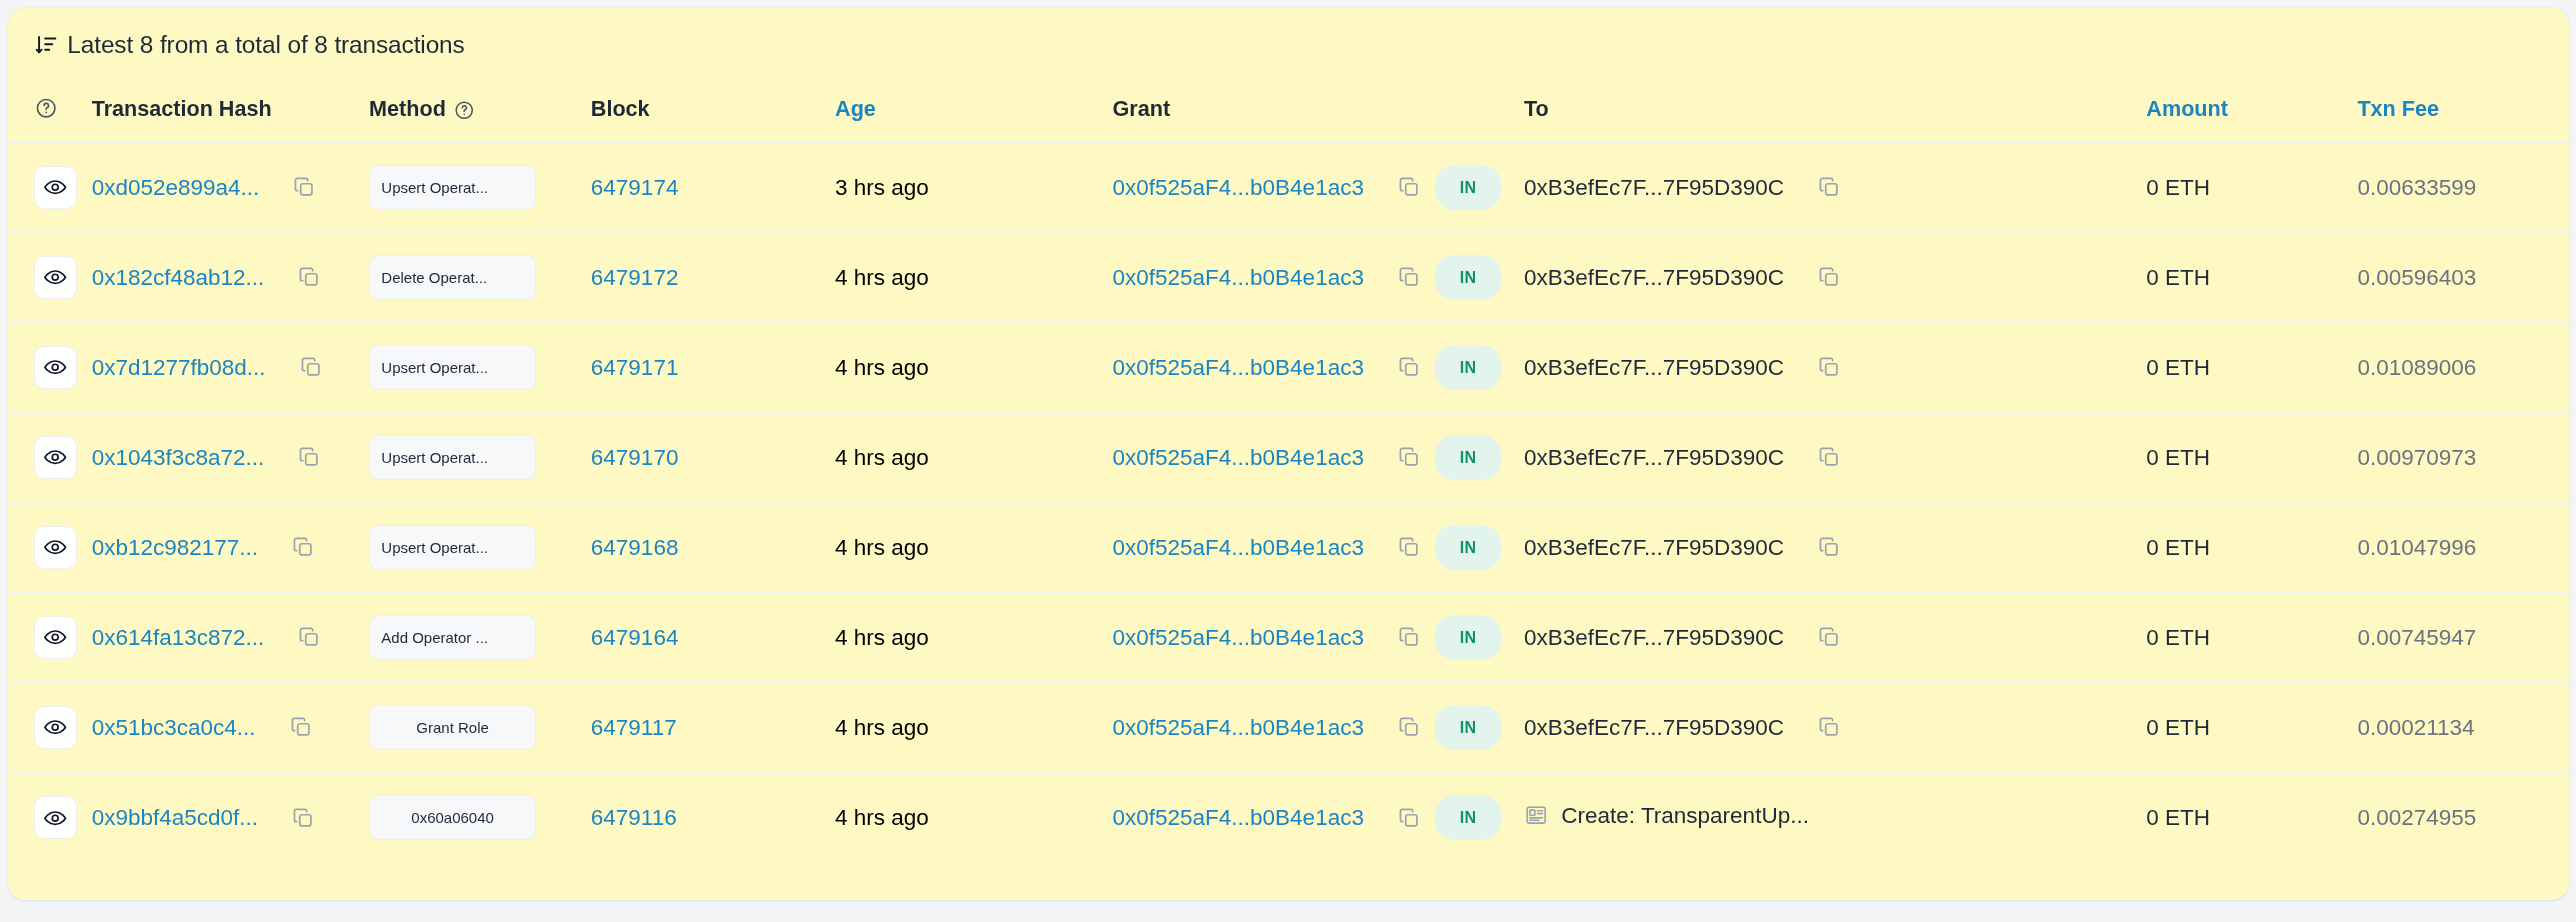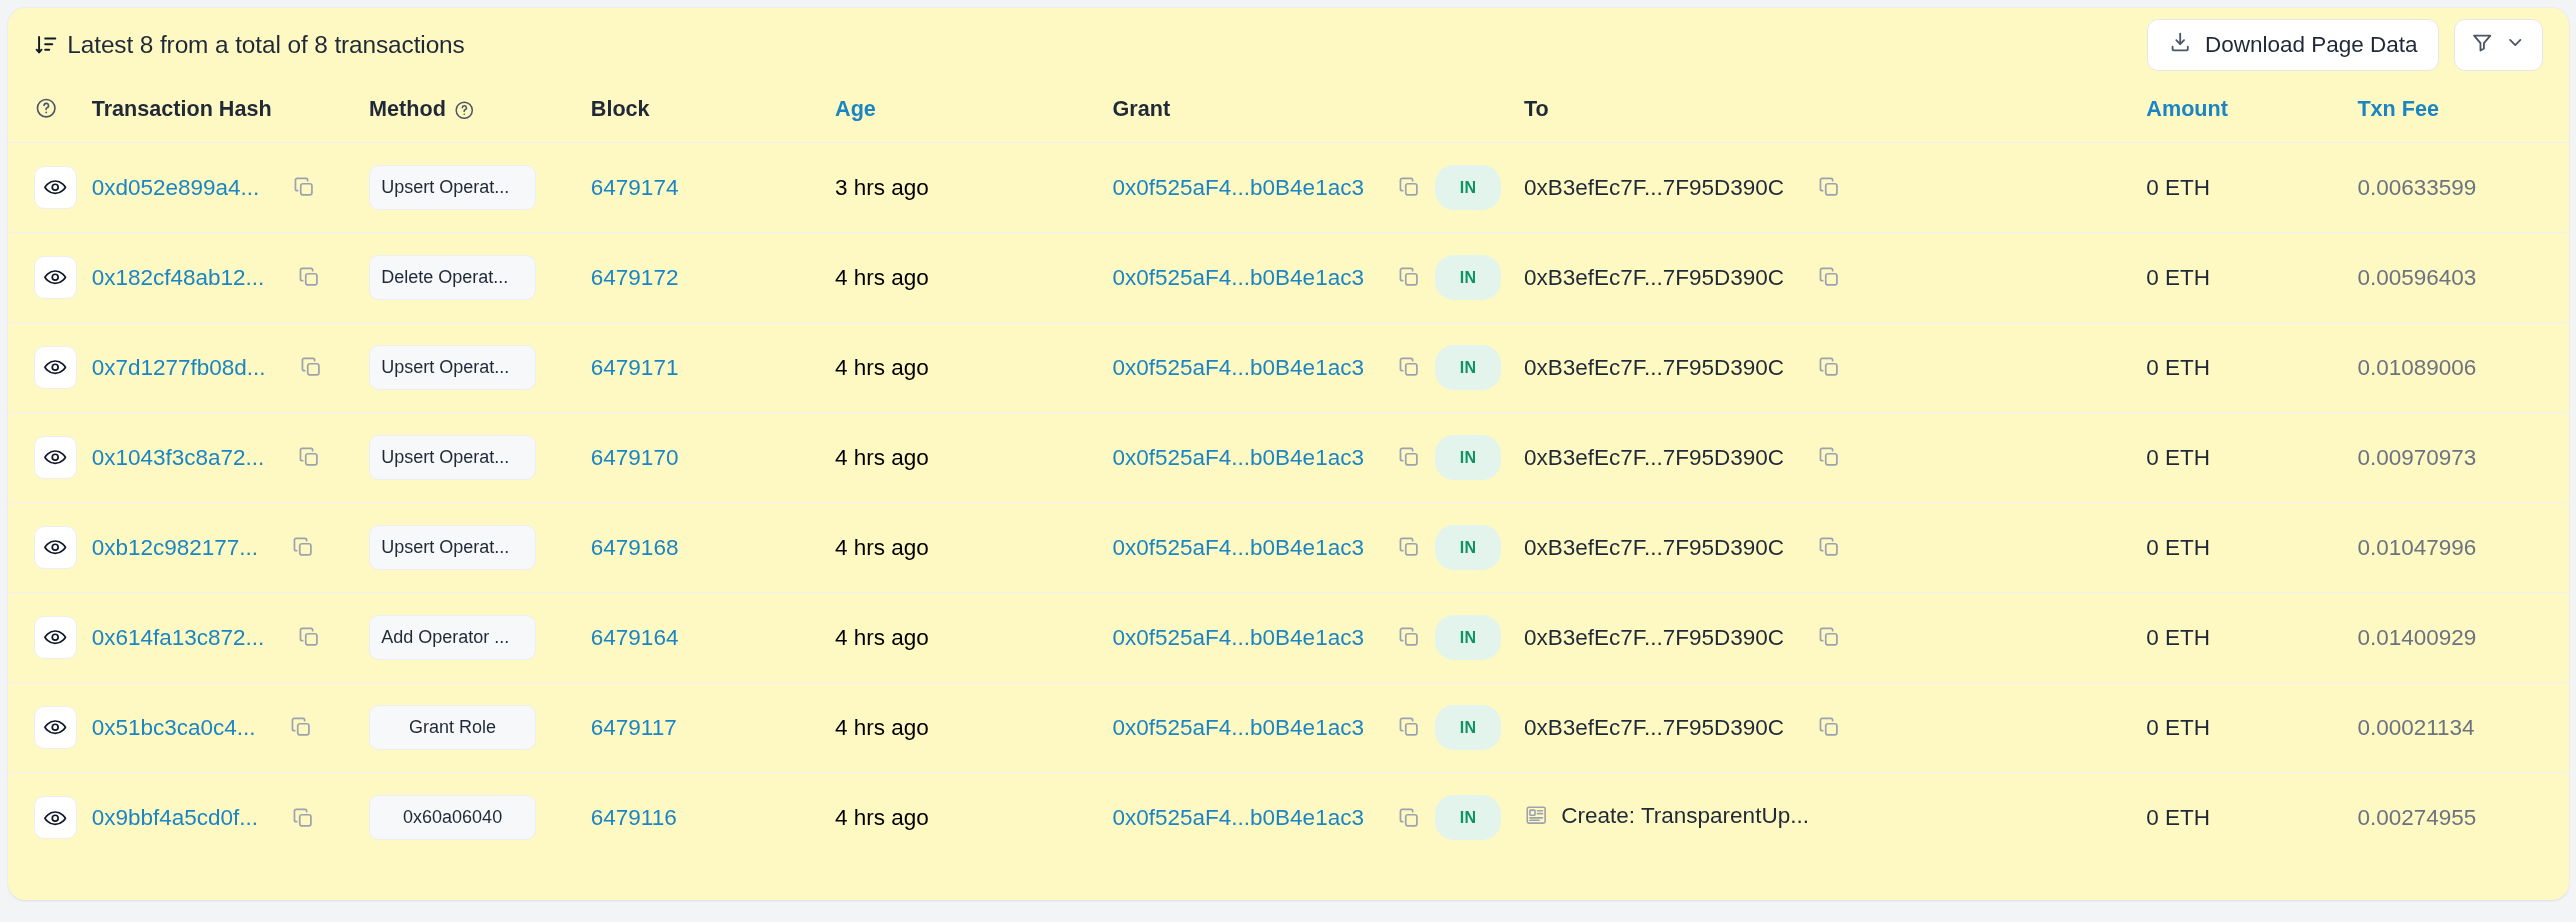--- a/index.html
+++ b/index.html
@@ -190,33 +190,6 @@
       <span>Latest 8 from a total of 8 transactions</span>
     </div>
 
-    <div class="topbar-actions">
-
-      <button class="btn">
-        <span>
-          <svg width="24.4" height="24.4" viewBox="0 0 24 24" fill="none" stroke="#4b5563" stroke-width="1.8" stroke-linecap="round" stroke-linejoin="round">
-            <path d="M12 3.5v10"></path>
-              <path d="M8.2 10l3.8 3.8 3.8-3.8"></path>
-            <path d="M4.5 16.5v2.2a1.3 1.3 0 0 0 1.3 1.3h12.4a1.3 1.3 0 0 0 1.3-1.3v-2.2"></path>
-          </svg>
-        </span>
-        <span>Download Page Data</span>
-      </button>
-
-      <button class="btn btn-icon-only">
-        <span>
-          <svg width="24.4" height="24.4" viewBox="0 0 24 24" fill="none" stroke="#4b5563" stroke-width="1.8" stroke-linecap="round" stroke-linejoin="round">
-            <path d="M4 5.5h16l-6.3 7.4v5.3l-3.4 2v-7.3z"></path>
-          </svg>
-        </span>
-        <span>
-          <svg width="22.5" height="22.5" viewBox="0 0 24 24" fill="none" stroke="#4b5563" stroke-width="1.9" stroke-linecap="round" stroke-linejoin="round">
-            <path d="M6.5 9.5 12 15l5.5-5.5"></path>
-          </svg>
-        </span>
-      </button>
-
-    </div>
   </div>
 
   <table>

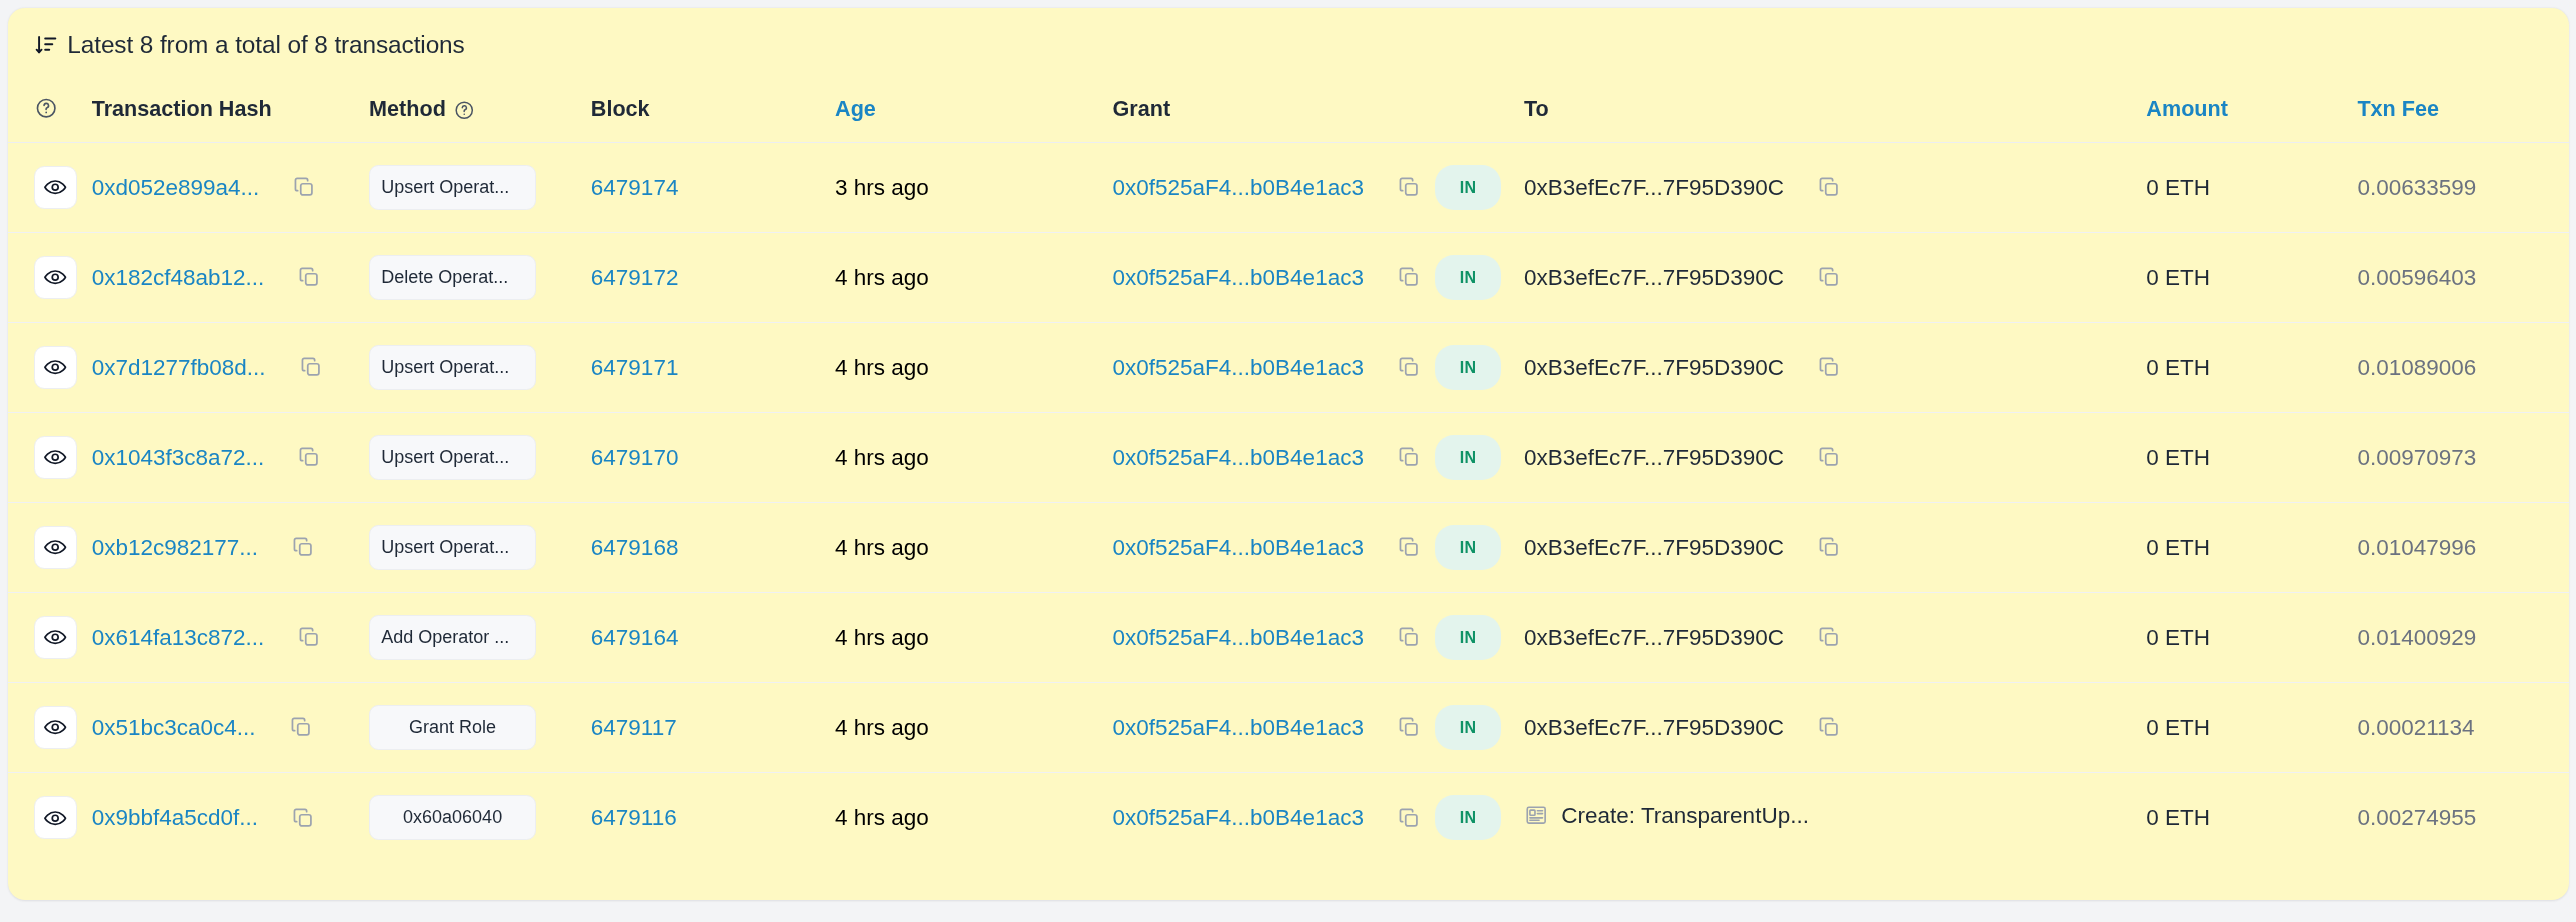--- a/index.html
+++ b/index.html
@@ -141,7 +141,7 @@
     border: 0.9px solid #eceef1;
     border-radius: 9.4px;
     background: #f7f8fa;
-    font-size: 18px;
+    font-size: 15px;
     color: #1f2937;
     overflow: hidden;
     text-overflow: ellipsis;

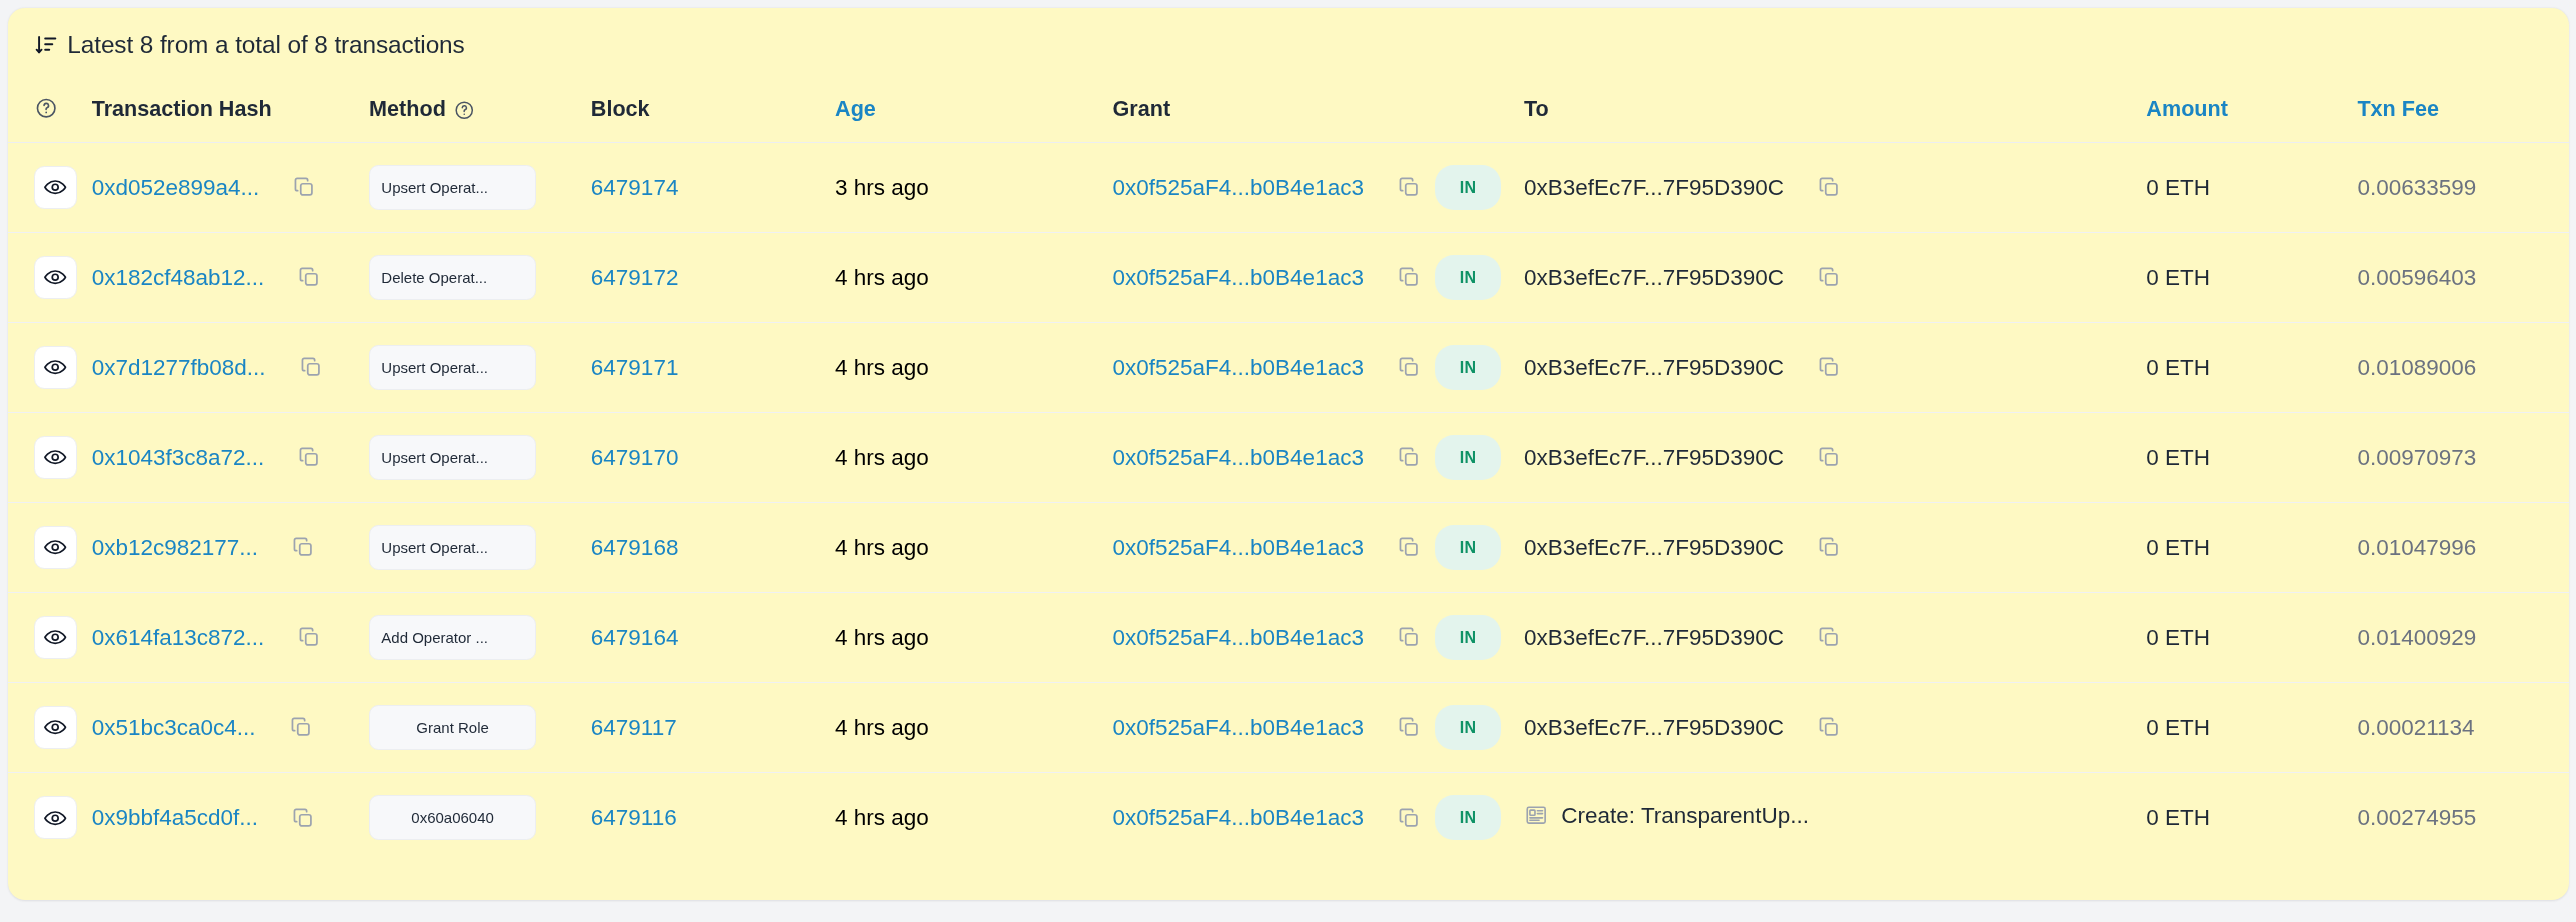--- a/index.html
+++ b/index.html
@@ -559,7 +559,7 @@
             </div>
           </td>
           <td class="c-amount"><span class="amount">0 ETH</span></td>
-          <td class="c-fee"><span class="fee">0.01400929</span></td>
+          <td class="c-fee"><span class="fee">0.00745947</span></td>
         </tr>
         <tr>
           <td class="c-eye">

